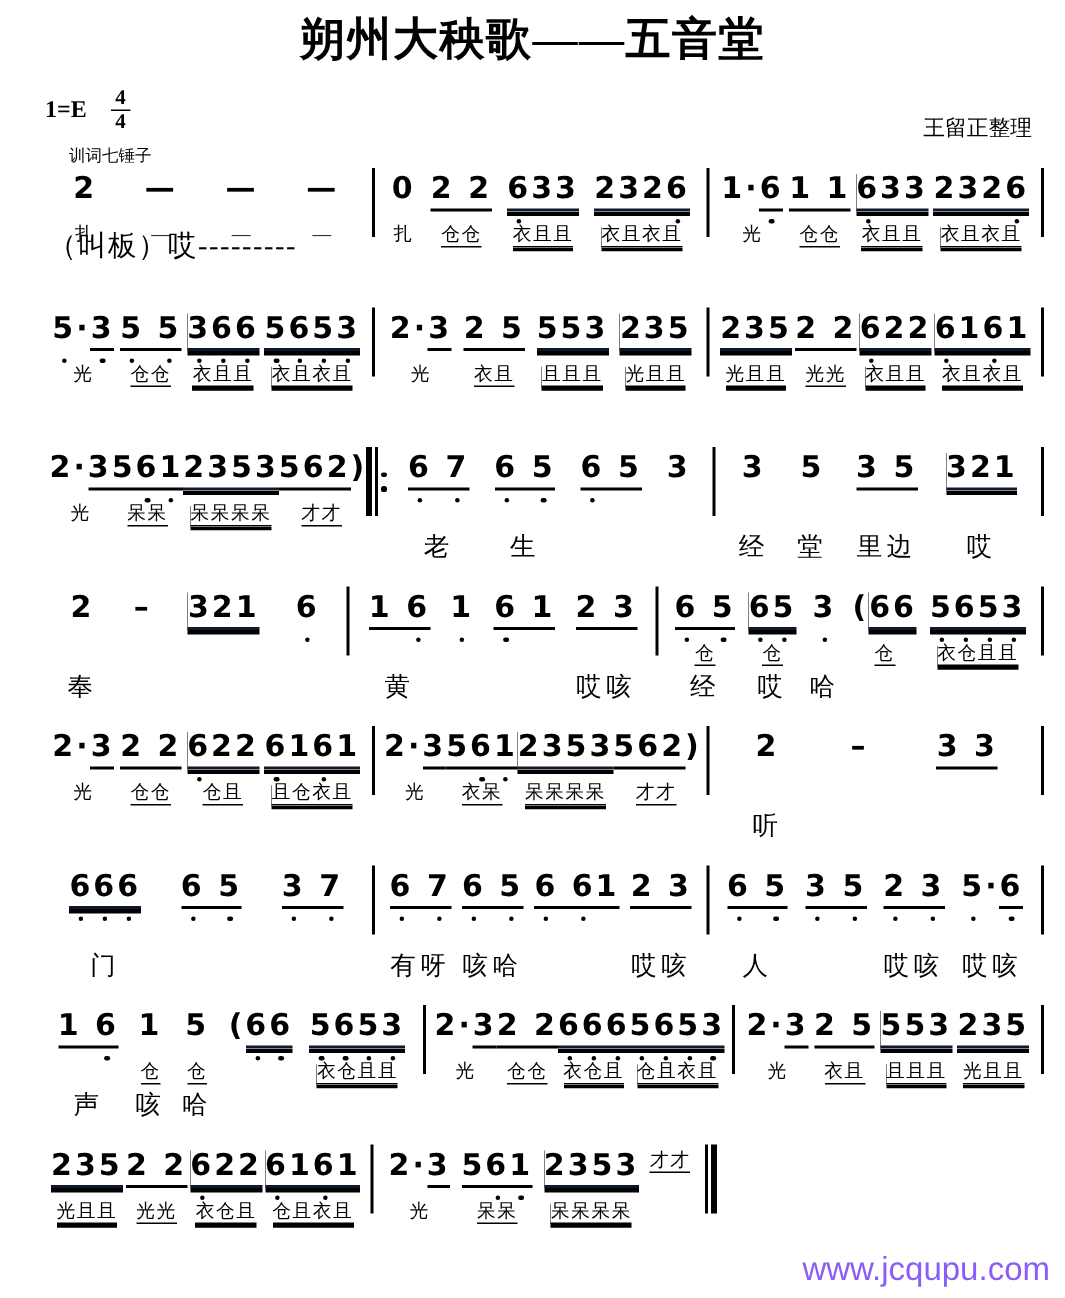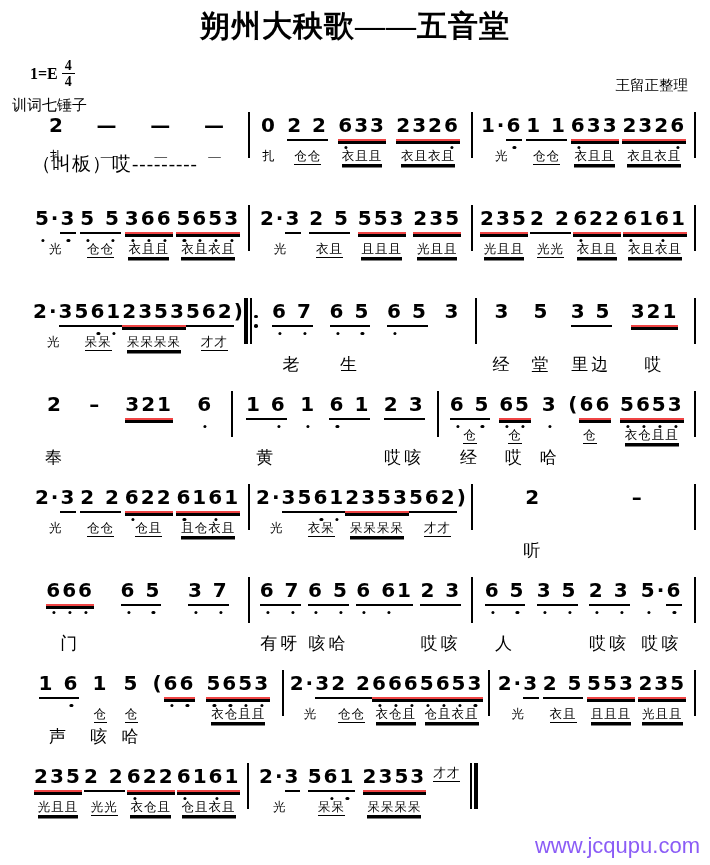--- a/index.html
+++ b/index.html
@@ -14,7 +14,7 @@
     letter-spacing:1px;
   }
   .keyline{
-    position:absolute;left:30px;top:58px;display:flex;align-items:center;gap:4px;
+    position:absolute;left:30px;top:58px;display:flex;align-items:center;gap:16px;
     font-size:16px;font-weight:bold;font-family:"Liberation Serif",serif;
   }
   .frac{display:inline-flex;flex-direction:column;align-items:center;

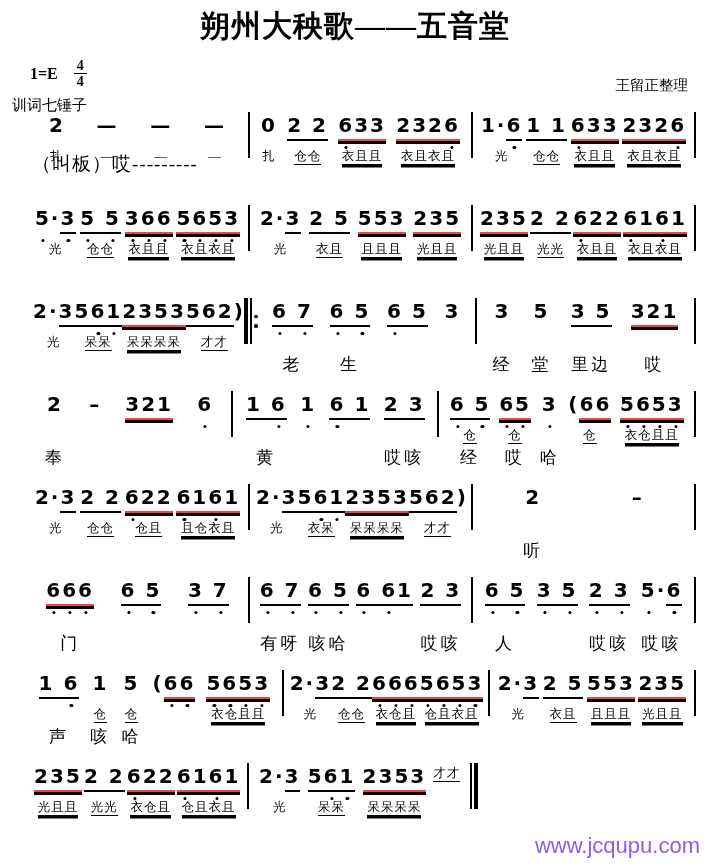--- a/index.html
+++ b/index.html
@@ -21,7 +21,7 @@
     font-size:14px;line-height:1.1;font-weight:bold;}
   .frac .top{border-bottom:1.3px solid #000;padding:0 3px;}
   .credit{position:absolute;right:22px;top:76px;font-size:14.5px;}
-  .seclabel{position:absolute;left:12px;top:96px;font-size:15px;}
+  .seclabel{position:absolute;left:46px;top:96px;font-size:11px;}
   
   .score{position:absolute;left:28px;right:13px;top:112px;}
   .row{display:flex;align-items:flex-start;margin-bottom:11px;height:82px;}

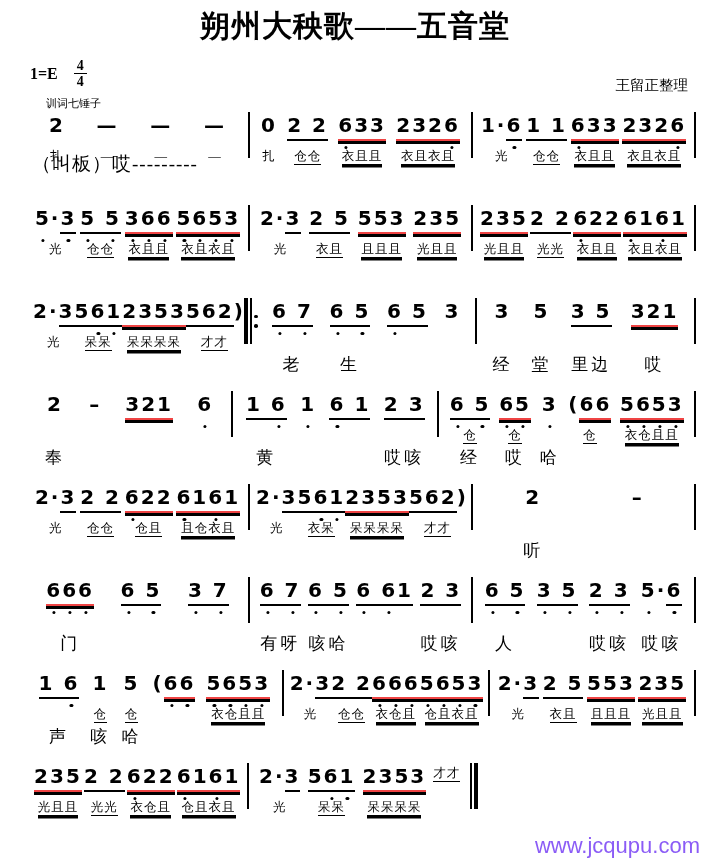--- a/index.html
+++ b/index.html
@@ -39,7 +39,7 @@
     width:3.2px;height:3.2px;border-radius:50%;background:#000;
   }
   .b1{border-bottom:2px solid #000;padding-bottom:2px;}
-  .b2{border-bottom:2px solid #ef4444;padding-bottom:2px;box-shadow:0 3px 0 #000;margin-top:27px;}
+  .b2{border-bottom:2px solid #0f172a;padding-bottom:2px;box-shadow:0 3px 0 #000;margin-top:27px;}
   .after{letter-spacing:0;}
   .pl{height:18px;line-height:14px;margin-top:3px;font-size:12.5px;letter-spacing:1px;white-space:nowrap;}
   .pb1{border-bottom:1.5px solid #000;padding-bottom:1px;}

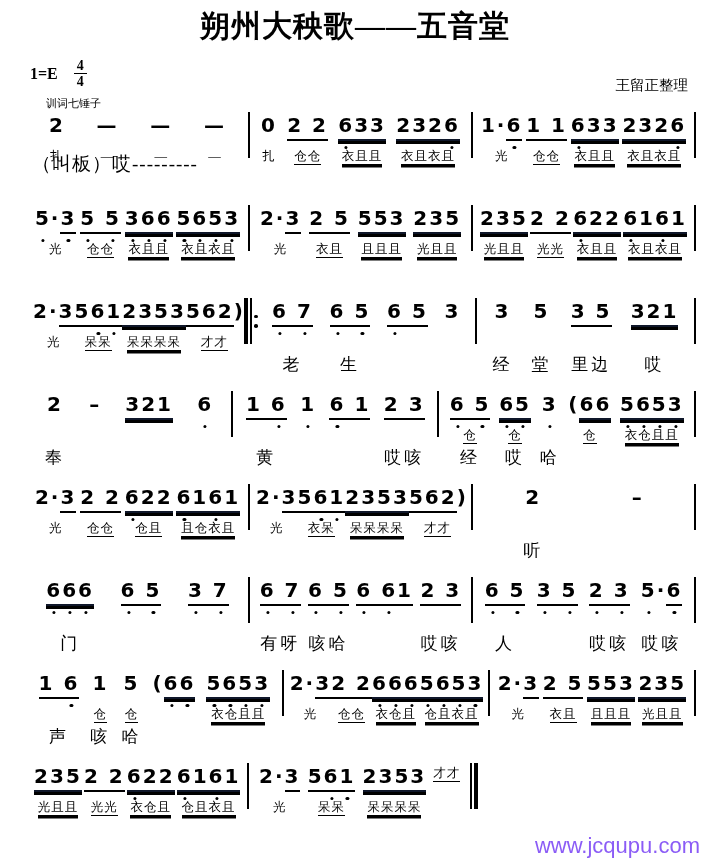--- a/index.html
+++ b/index.html
@@ -459,6 +459,11 @@
             <div class="pl"></div>
             <div class="ll"></div>
           </div>
+          <div class="cell">
+            <div class="nl"><span class="b1"><span class="ch">3</span><span class="ch"> </span><span class="ch">3</span></span></div>
+            <div class="pl"></div>
+            <div class="ll"></div>
+          </div>
         </div>
       </div>
       <div class="bar"></div>

